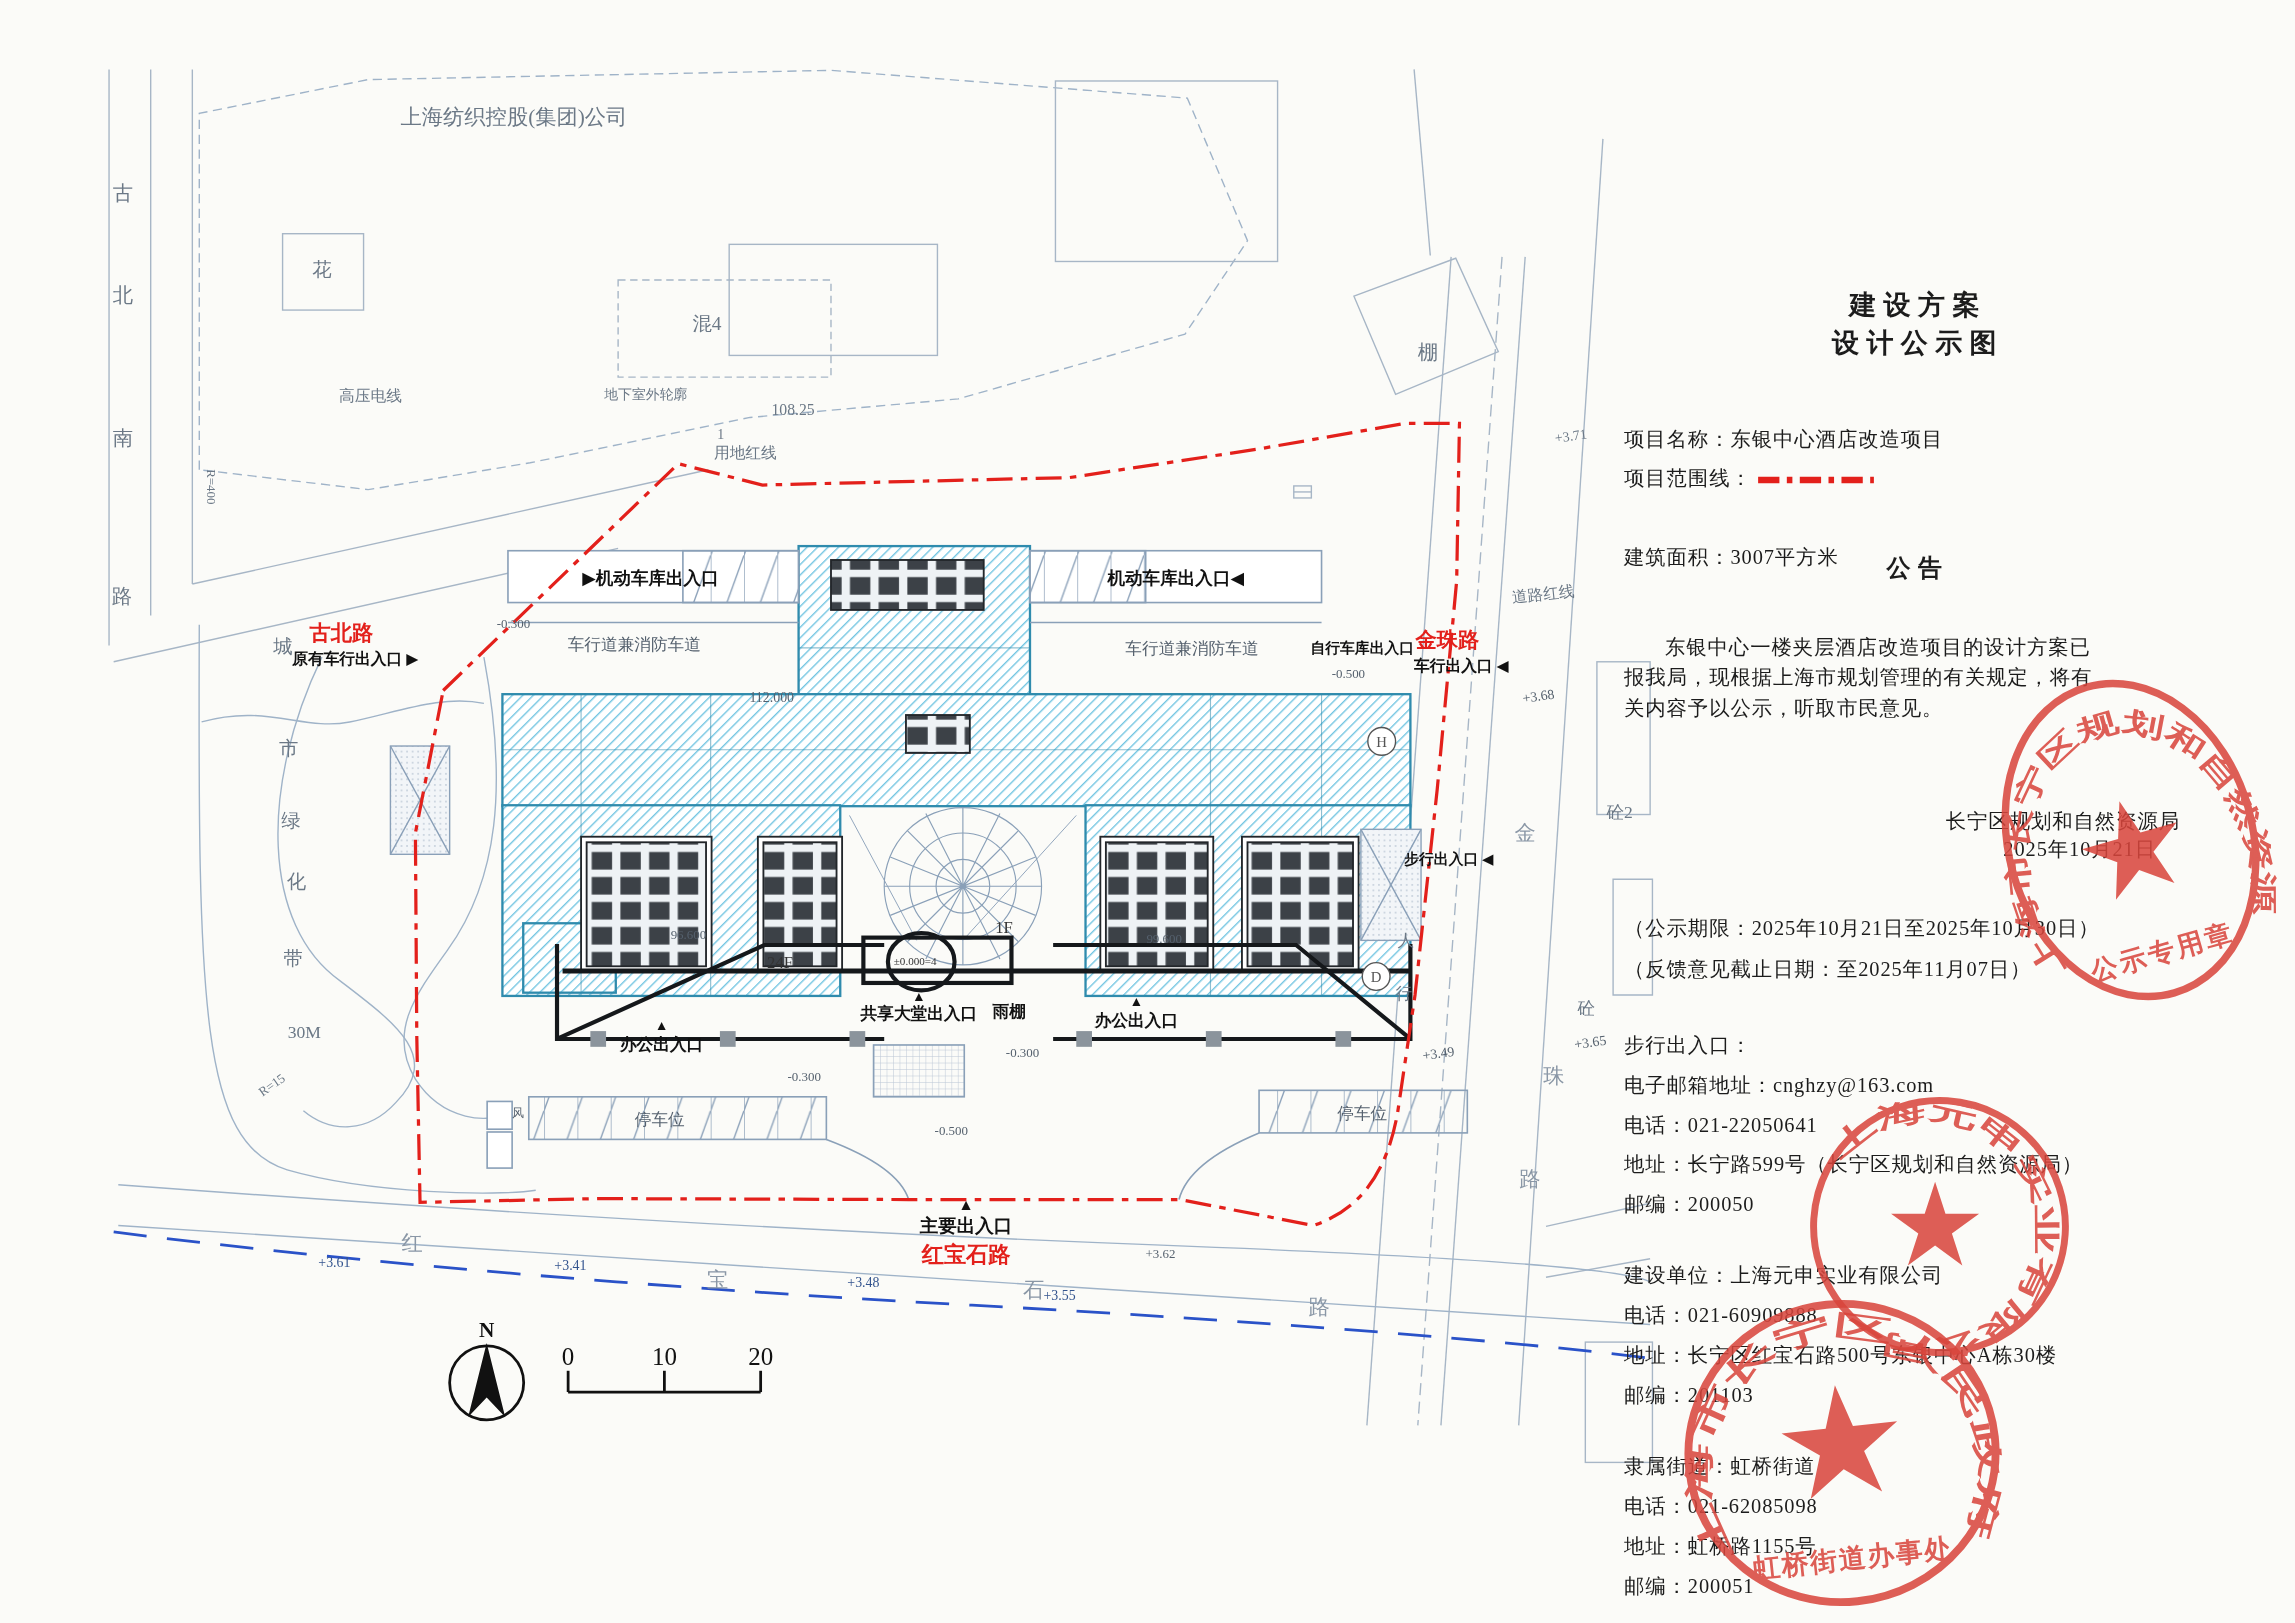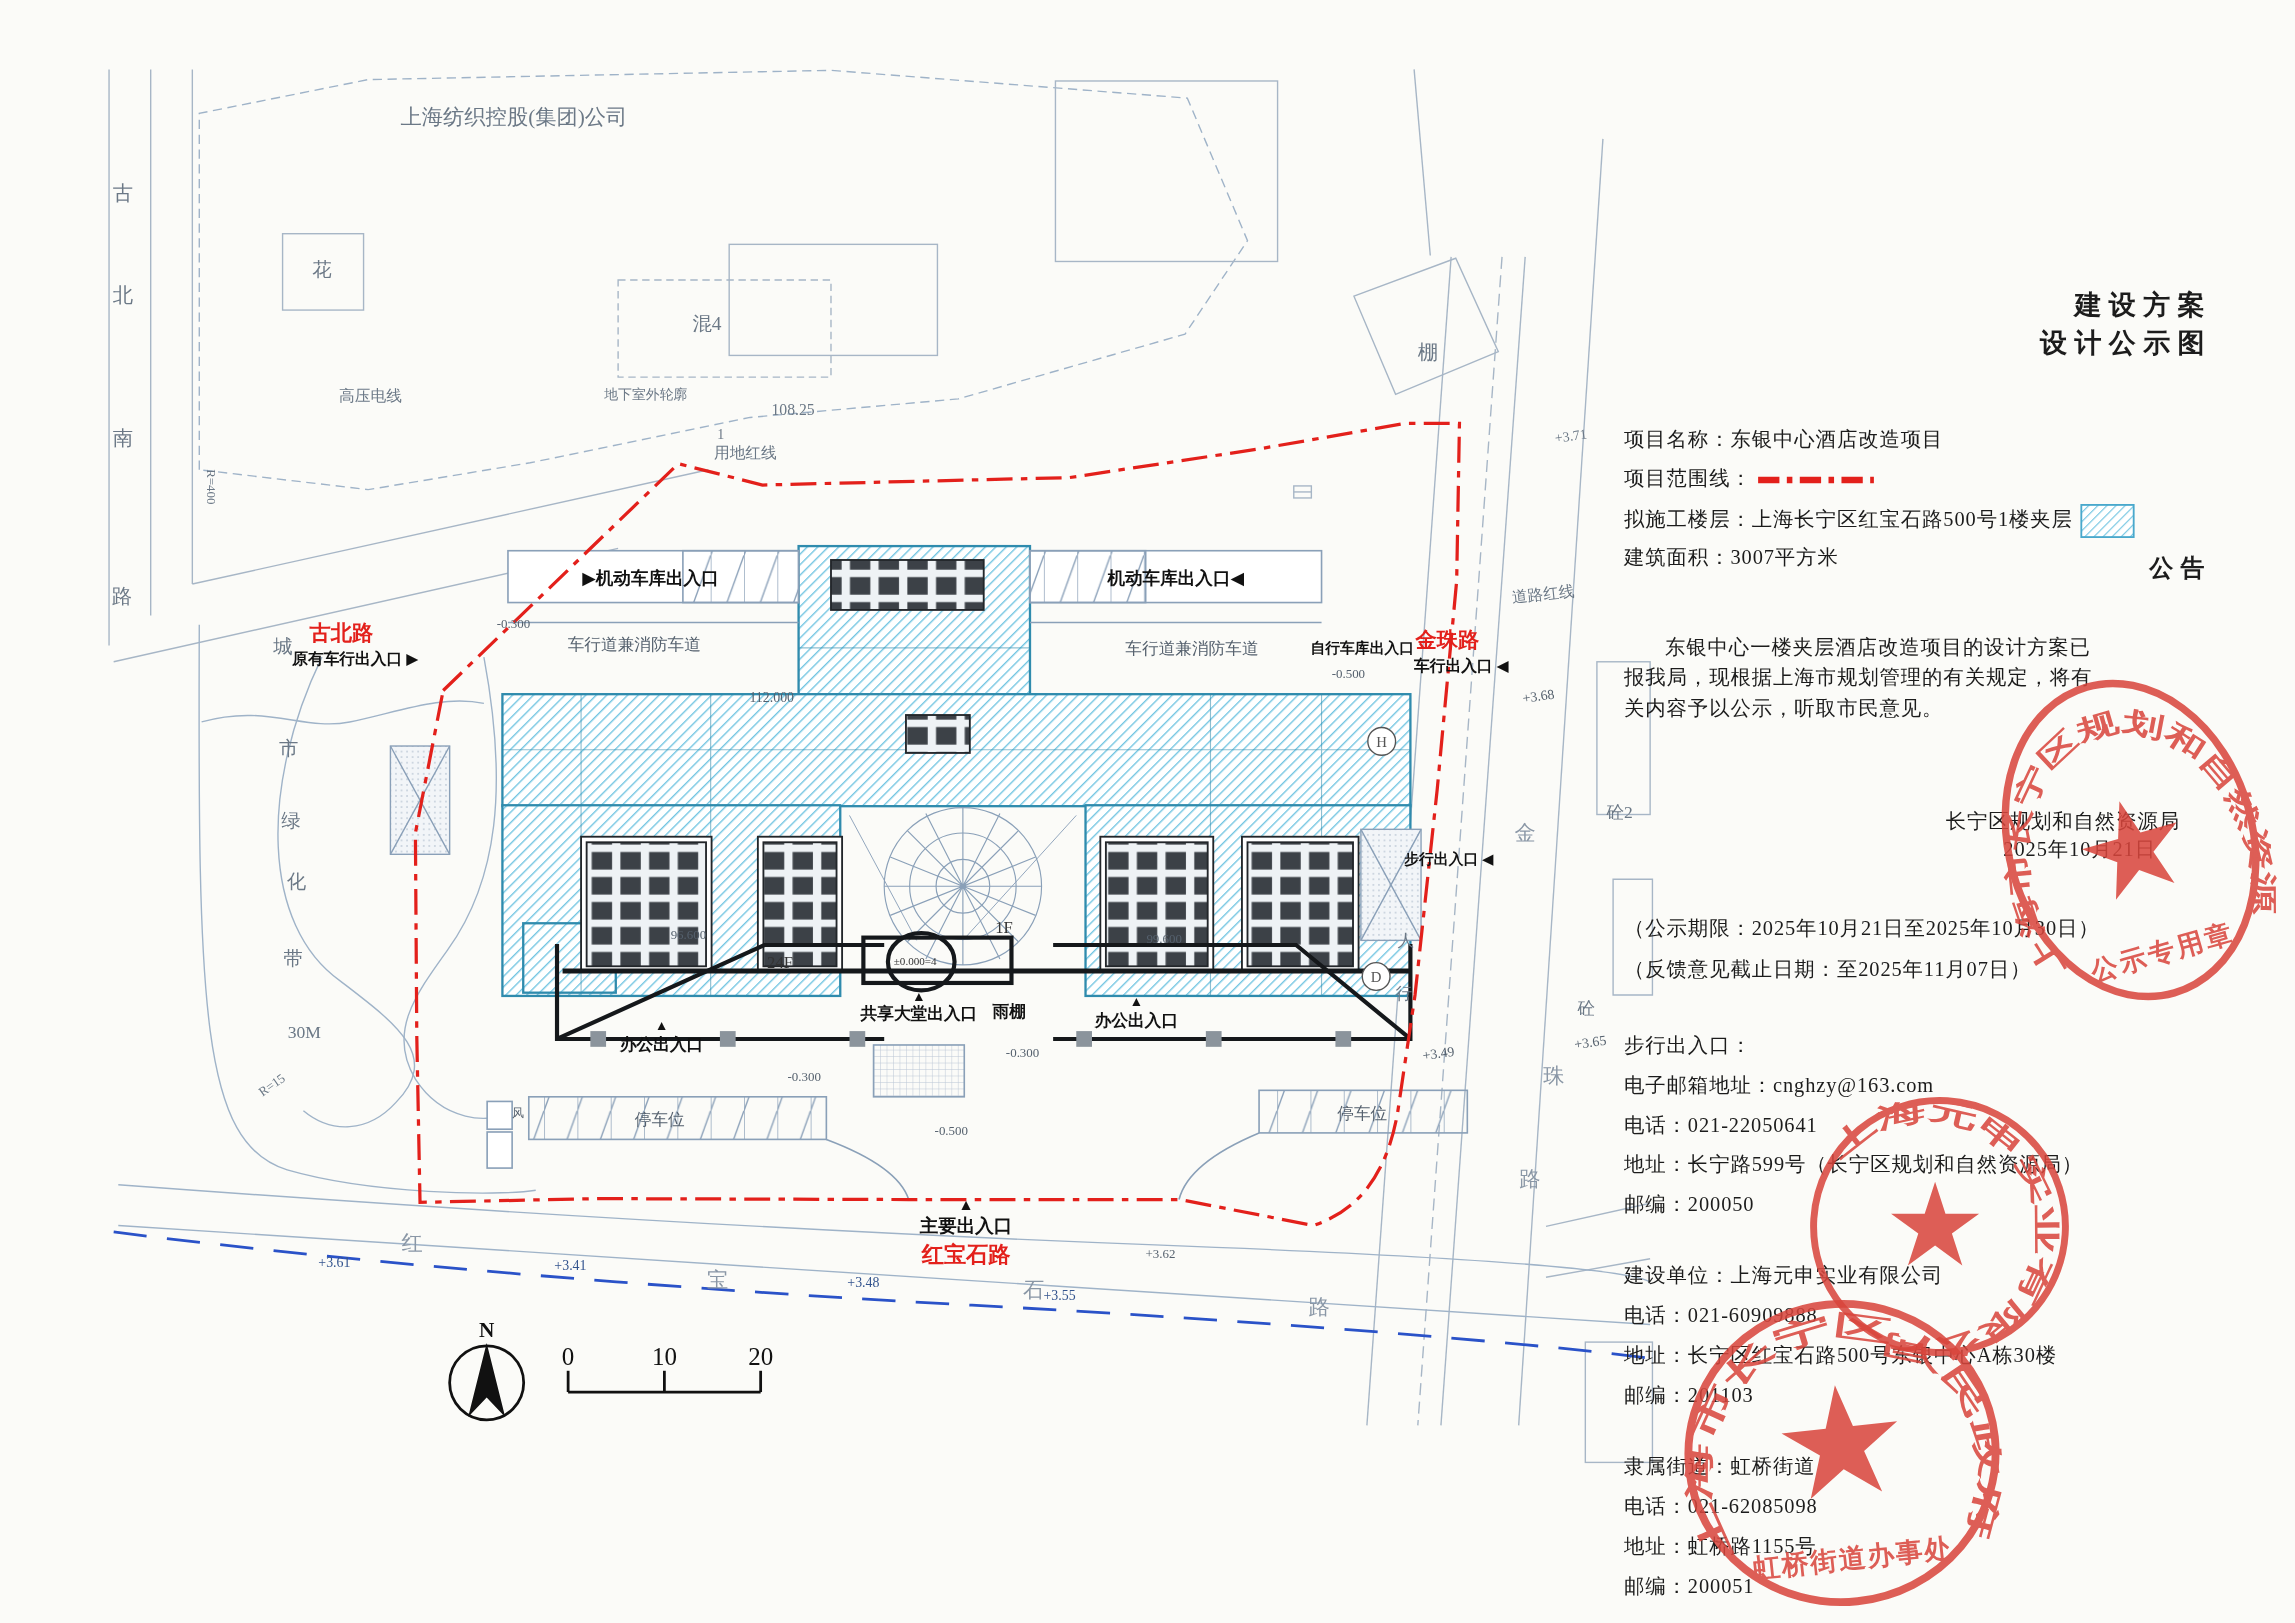--- a/index.html
+++ b/index.html
@@ -12,7 +12,7 @@
   .plan{position:absolute;left:0;top:0;width:1611px;height:1623px;padding-left:44px;}
   .plan svg{width:100%;height:100%;display:block;}
   .iline{position:absolute;white-space:nowrap;font-size:20.4px;letter-spacing:0.9px;line-height:1.2;margin-top:37px;}
-  .ititle{position:absolute;left:1624px;width:588px;text-align:right;font-weight:bold;
+  .ititle{position:absolute;left:1624px;width:588px;text-align:center;font-weight:bold;
           font-size:27px;letter-spacing:7.4px;font-family:"Liberation Sans","DejaVu Sans",sans-serif;}
   .iright{position:absolute;left:1624px;width:588px;text-align:right;padding-right:32px;box-sizing:border-box;}
   .swatch-dash{display:inline-block;vertical-align:middle;margin-left:6.5px;}

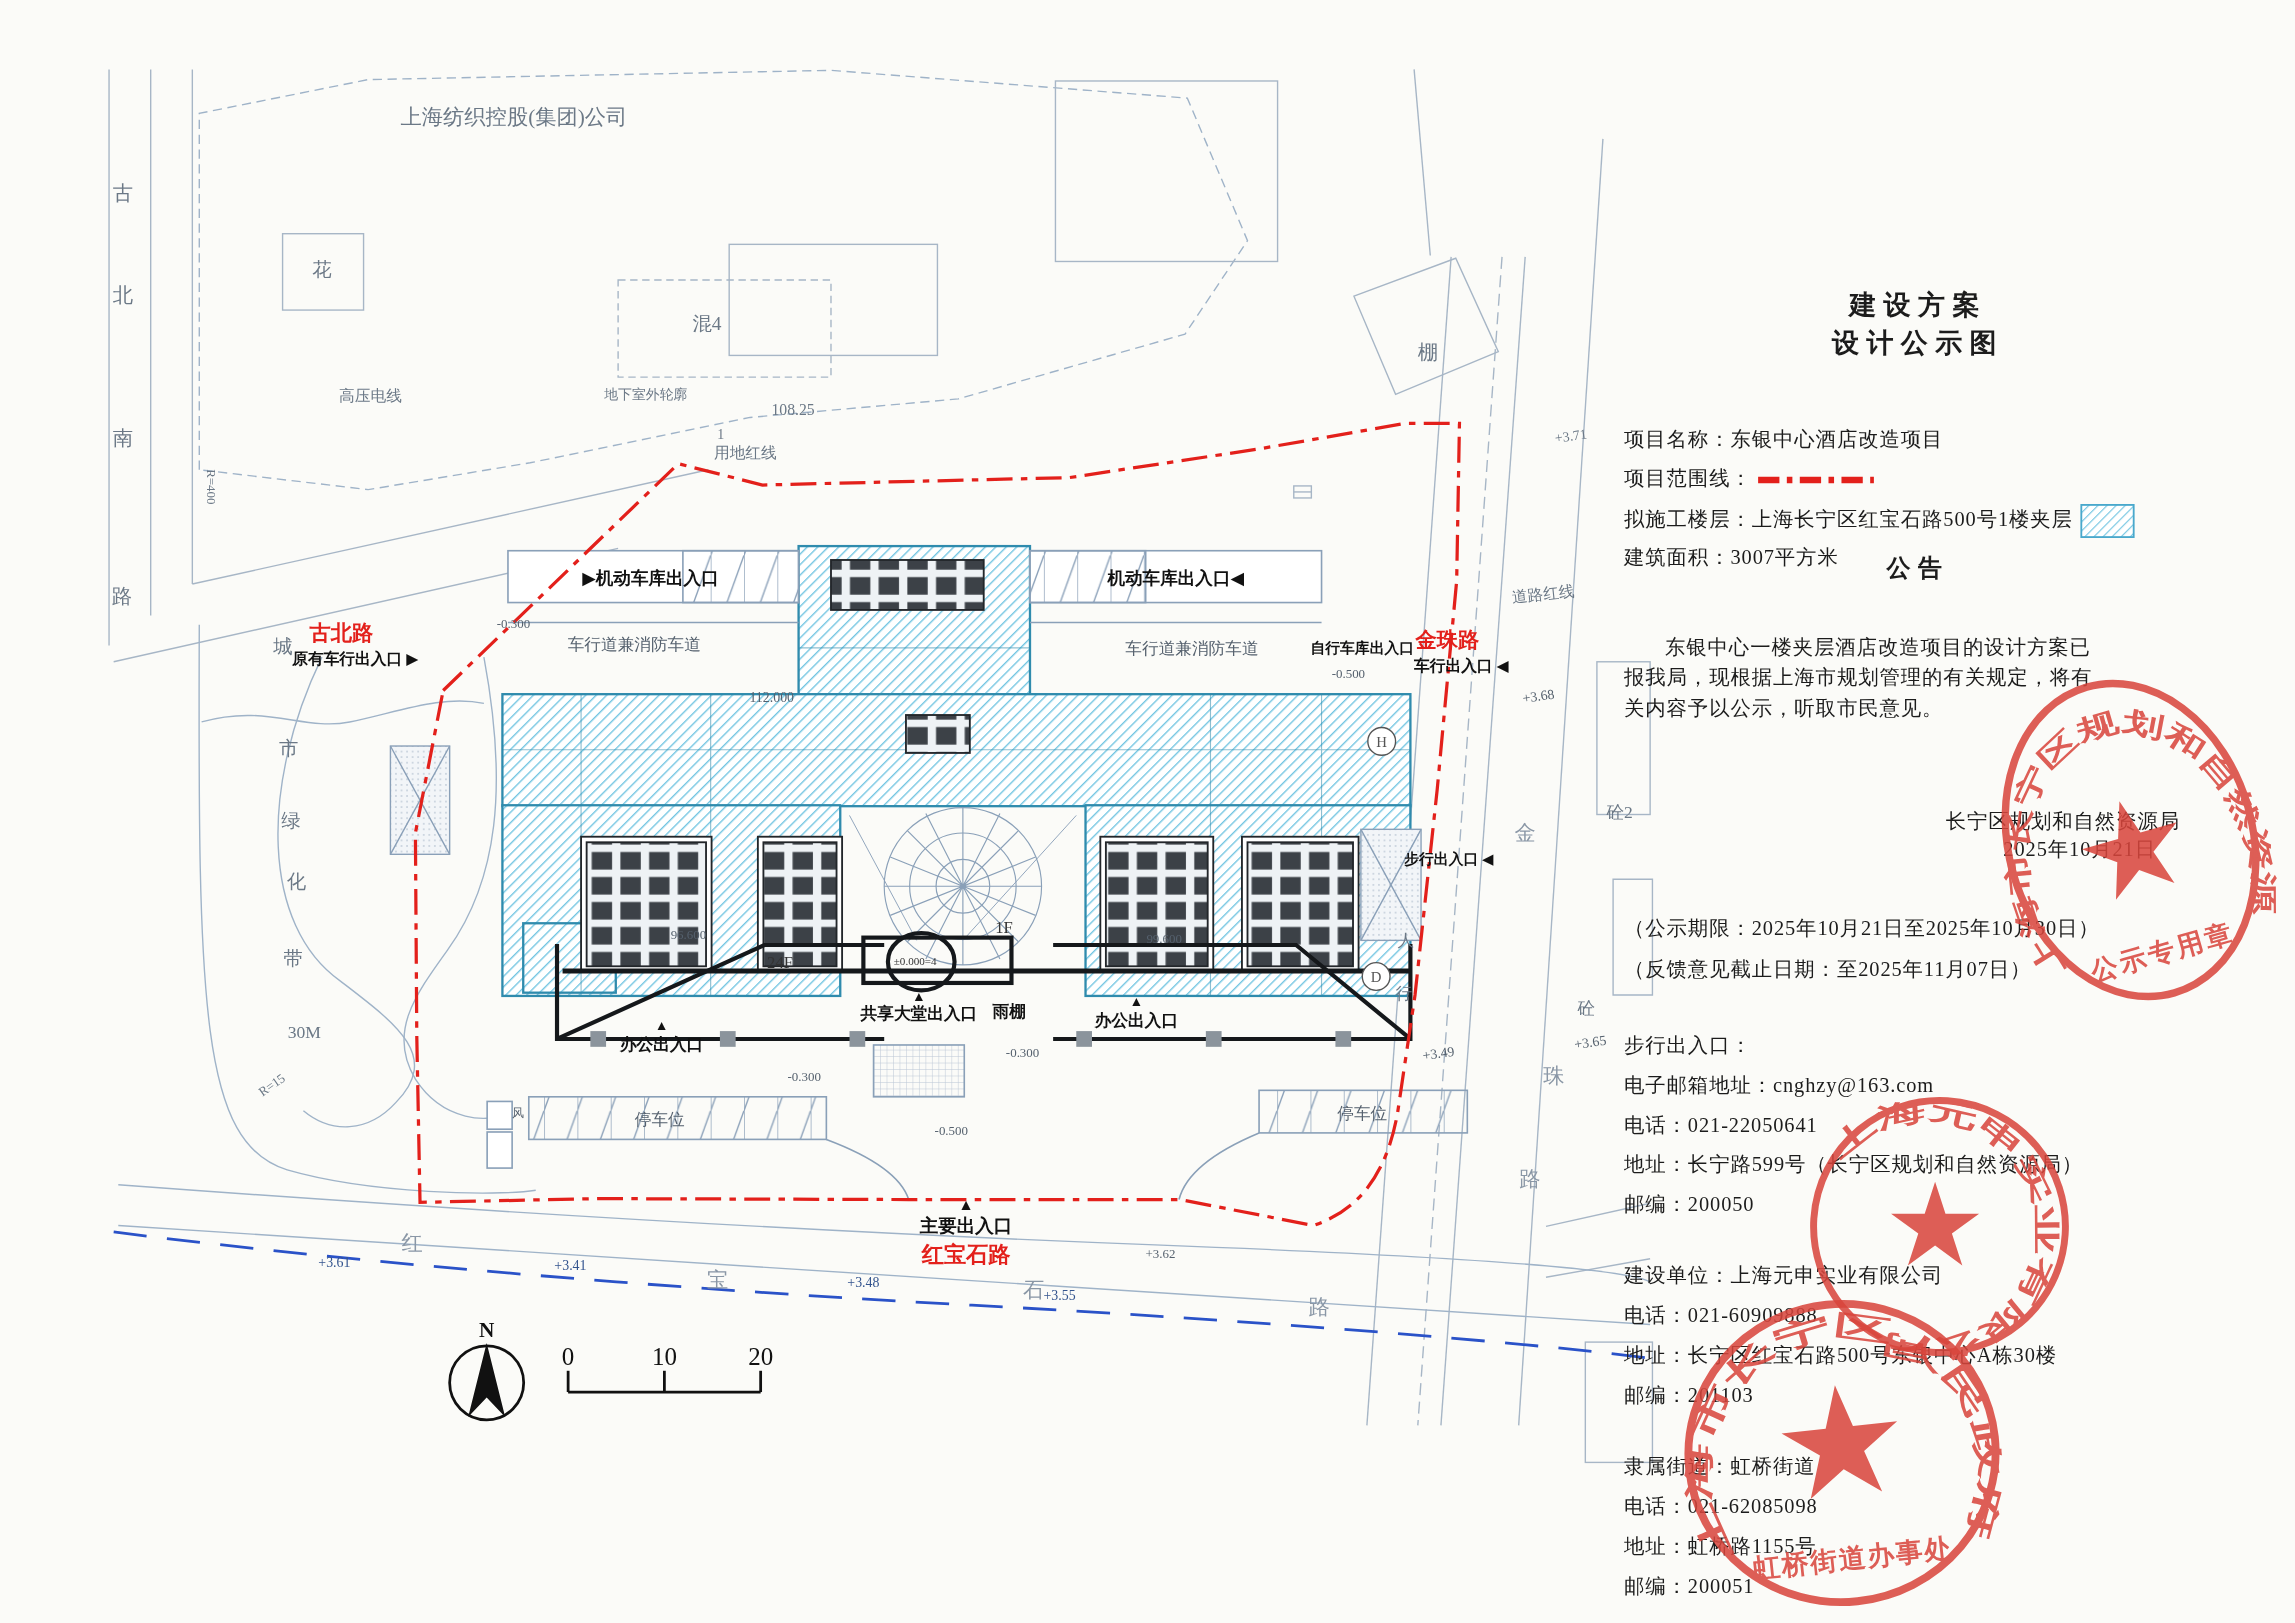--- a/index.html
+++ b/index.html
@@ -307,17 +307,6 @@
       </svg>
   </div>
 
-  <div class="iline" style="left:1624px;top:467px">
-    <span>拟施工楼层：上海长宁区红宝石路500号1楼夹层</span><svg class="swatch-hatch" width="55" height="34" viewBox="0 0 118 74">
-        <defs>
-          <pattern id="hatch2" width="14" height="14" patternUnits="userSpaceOnUse" patternTransform="rotate(45)">
-            <rect width="14" height="14" fill="#fff"></rect>
-            <line x1="0" y1="0" x2="0" y2="14" stroke="#74c6e2" stroke-width="5"></line>
-          </pattern>
-        </defs>
-        <rect x="2" y="2" width="114" height="70" fill="url(#hatch2)" stroke="#49a8cc" stroke-width="4"></rect>
-      </svg>
-  </div>
 
   <div class="iline" style="left:1624px;top:508px">建筑面积：3007平方米</div>
 

